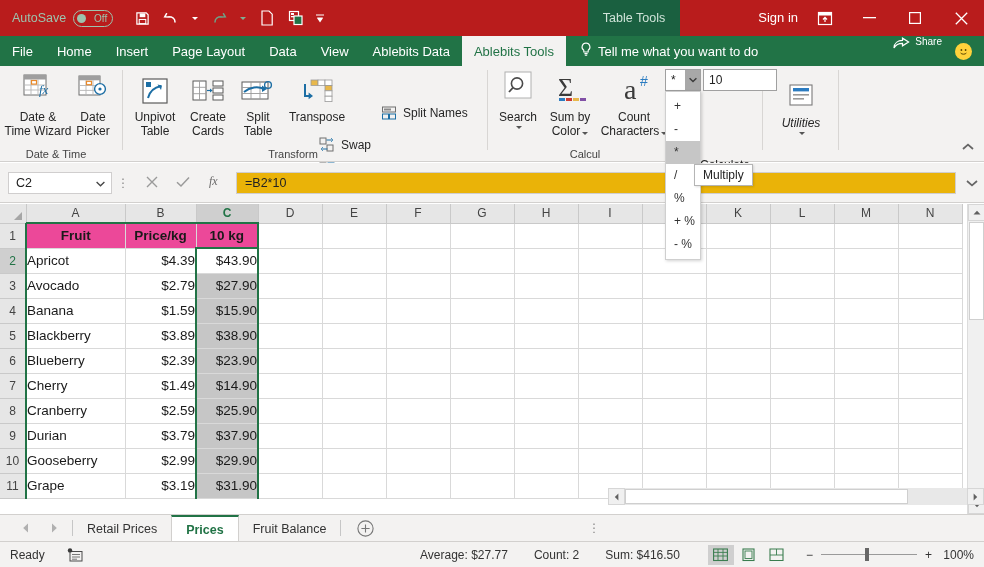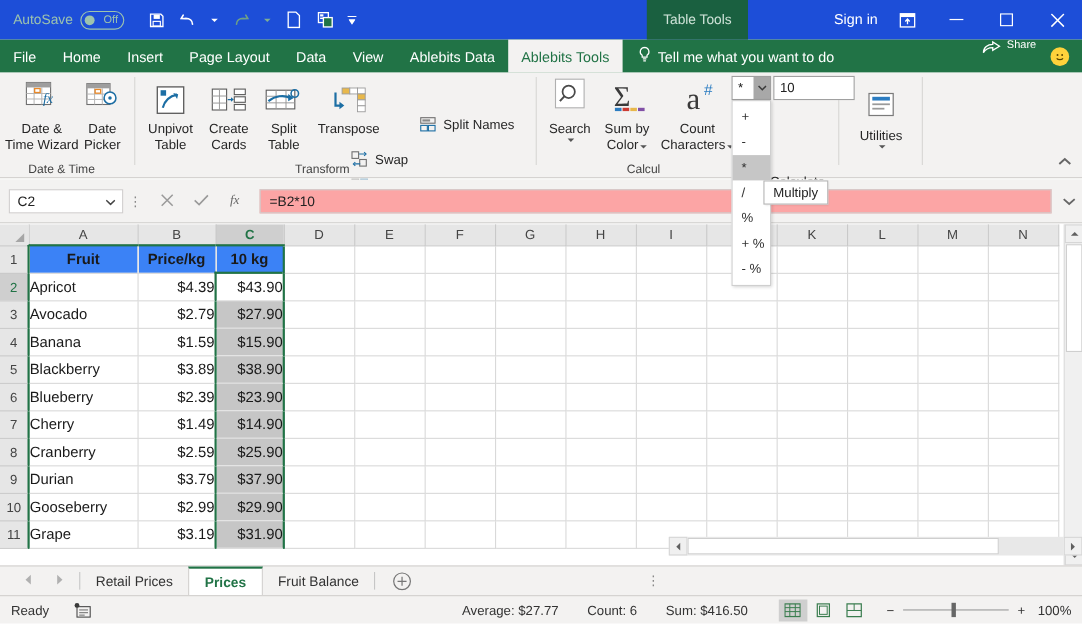--- a/index.html
+++ b/index.html
@@ -14,7 +14,7 @@
   
   .titlebar {
     position: absolute; top: 0; left: 0; width: 984px; height: 36px;
-    background: #1d4ed8; color: #fff;
+    background: #b91c1c; color: #fff;
     display: flex; align-items: center;
   }
   .autosave-wrap { display: flex; align-items: center; margin-left: 12px; gap: 7px; }

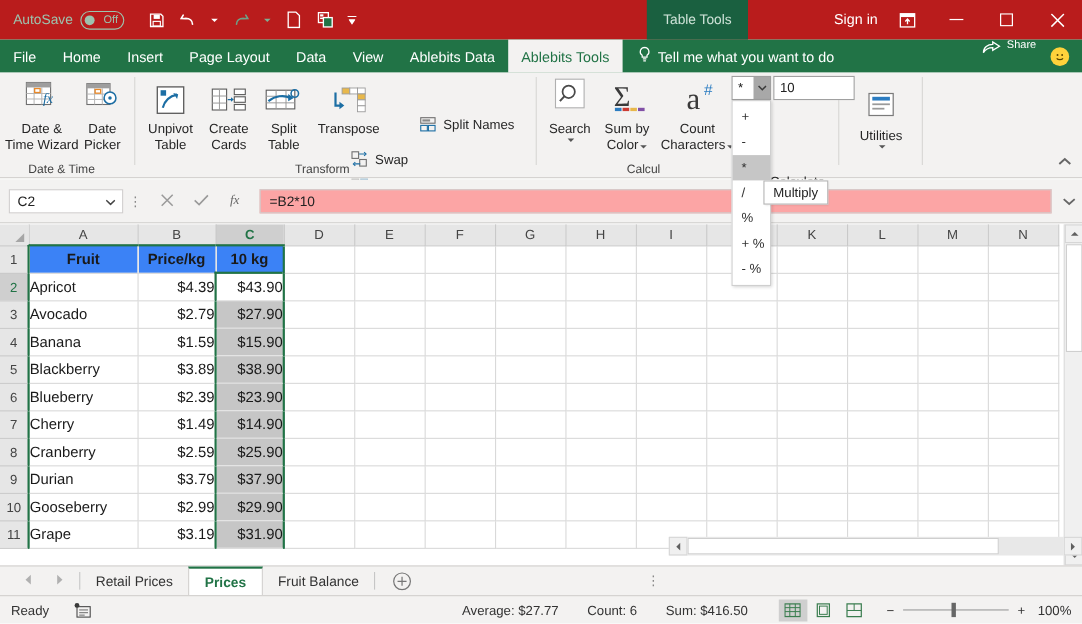--- a/index.html
+++ b/index.html
@@ -603,7 +603,7 @@
       <div class="grp-sep" style="left:762px;"></div>
 
       <div class="grp" style="left:770px; width:64px;">
-        <div class="bigbtn" style="left:0; width:62px; top:10px;">
+        <div class="bigbtn" style="left:0; width:62px; top:10px;font-style:italic;">
           <span class="ico">
             <svg width="32" height="30" viewBox="0 0 32 30">
               <rect x="5" y="3" width="22" height="20" fill="#fff" stroke="#7a7a7a" stroke-width="1.1"></rect>

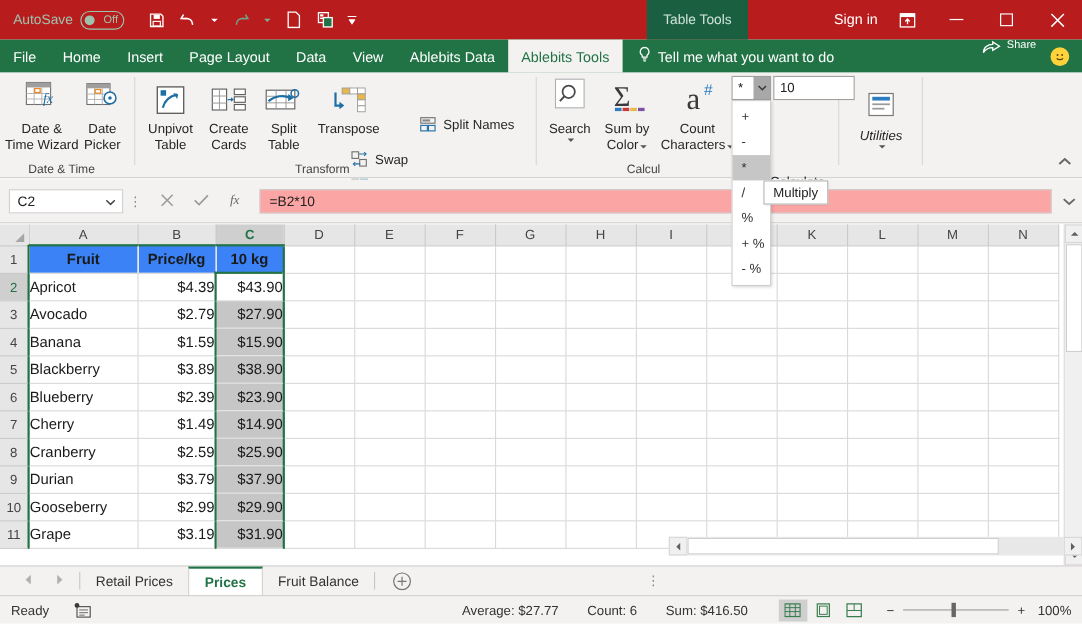--- a/index.html
+++ b/index.html
@@ -171,7 +171,7 @@
   .fb-icons { display: flex; align-items: center; gap: 18px; padding: 0 12px; }
   .fb-icons span { color: #9a9a9a; font-size: 14px; }
   .fb-input {
-    flex: 1; height: 22px; background: #fca5a5; border: 1px solid #d0cece;
+    flex: 1; height: 22px; background: #eab308; border: 1px solid #d0cece;
     display: flex; align-items: center; padding-left: 8px; font-size: 12.5px;
     color: #222; margin-right: 4px;
   }

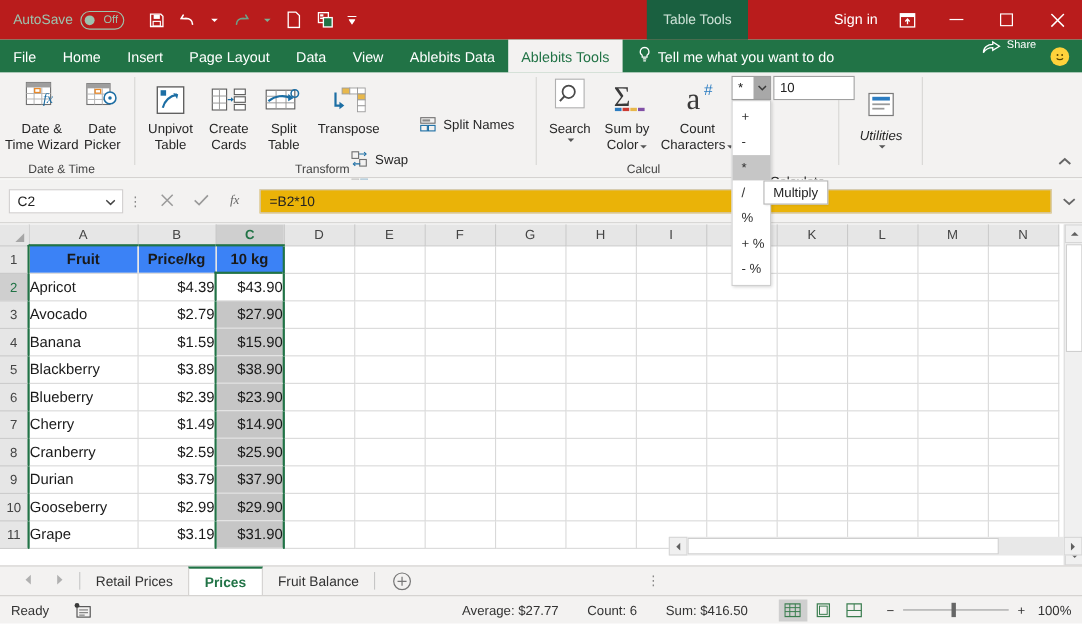--- a/index.html
+++ b/index.html
@@ -203,7 +203,7 @@
     height: 25px; border-right: 1px solid #d9d9d9; border-bottom: 1px solid #d9d9d9;
     font-size: 13.5px; color: #1a1a1a; padding: 0 6px; white-space: nowrap; overflow: hidden;
   }
-  .cell.hdrow { background: #3b82f6; font-weight: bold; text-align: center; }
+  .cell.hdrow { background: #ec4899; font-weight: bold; text-align: center; }
   .cell.num { text-align: right; }
   .cell.txt { text-align: left; }
   .cell.selrange { background: #c6c6c6; }

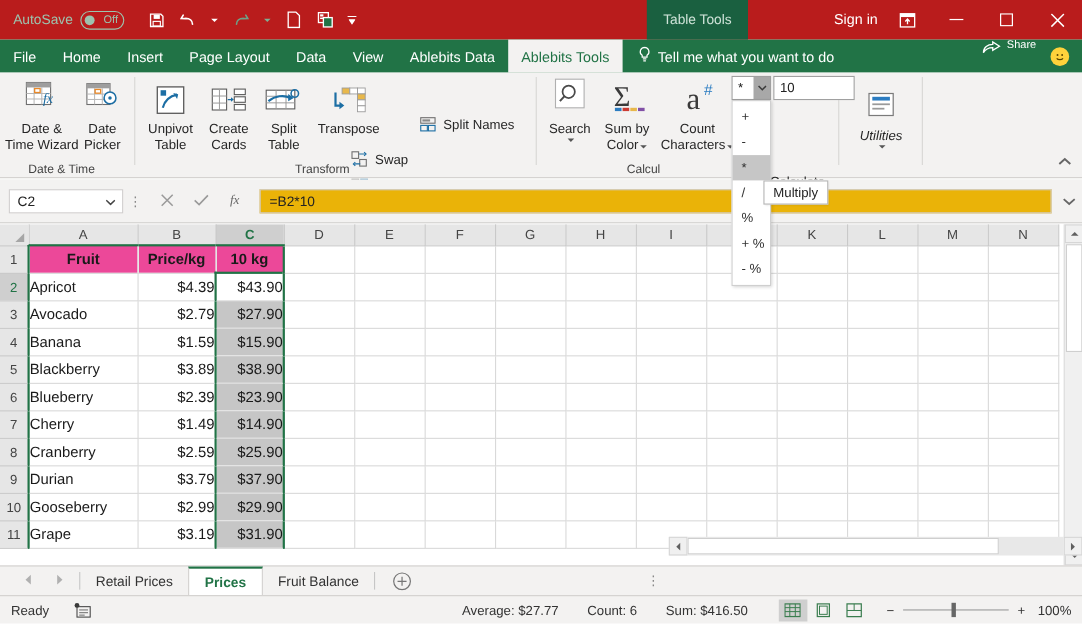--- a/index.html
+++ b/index.html
@@ -991,7 +991,7 @@
     </span>
     <span class="st-stats">
       <span>Average: $27.77</span>
-      <span>Count: 6</span>
+      <span>Count: 2</span>
       <span>Sum: $416.50</span>
     </span>
     <span class="st-views">

